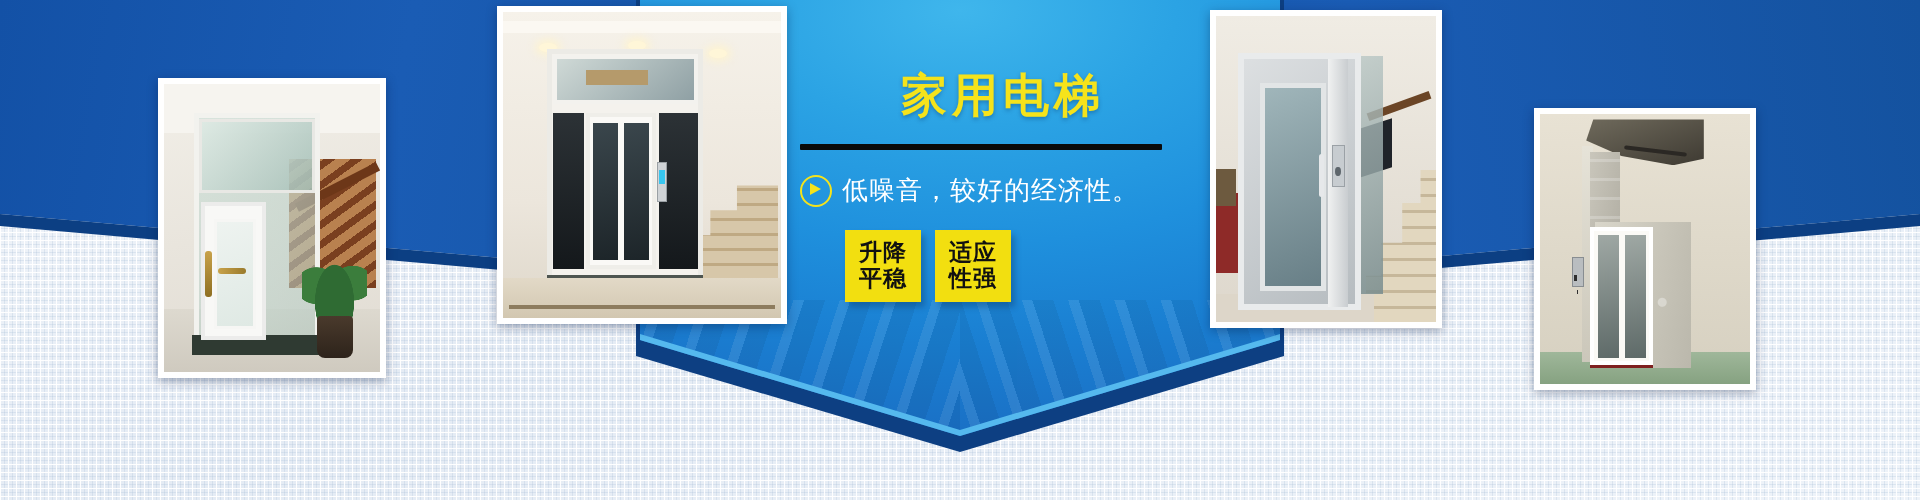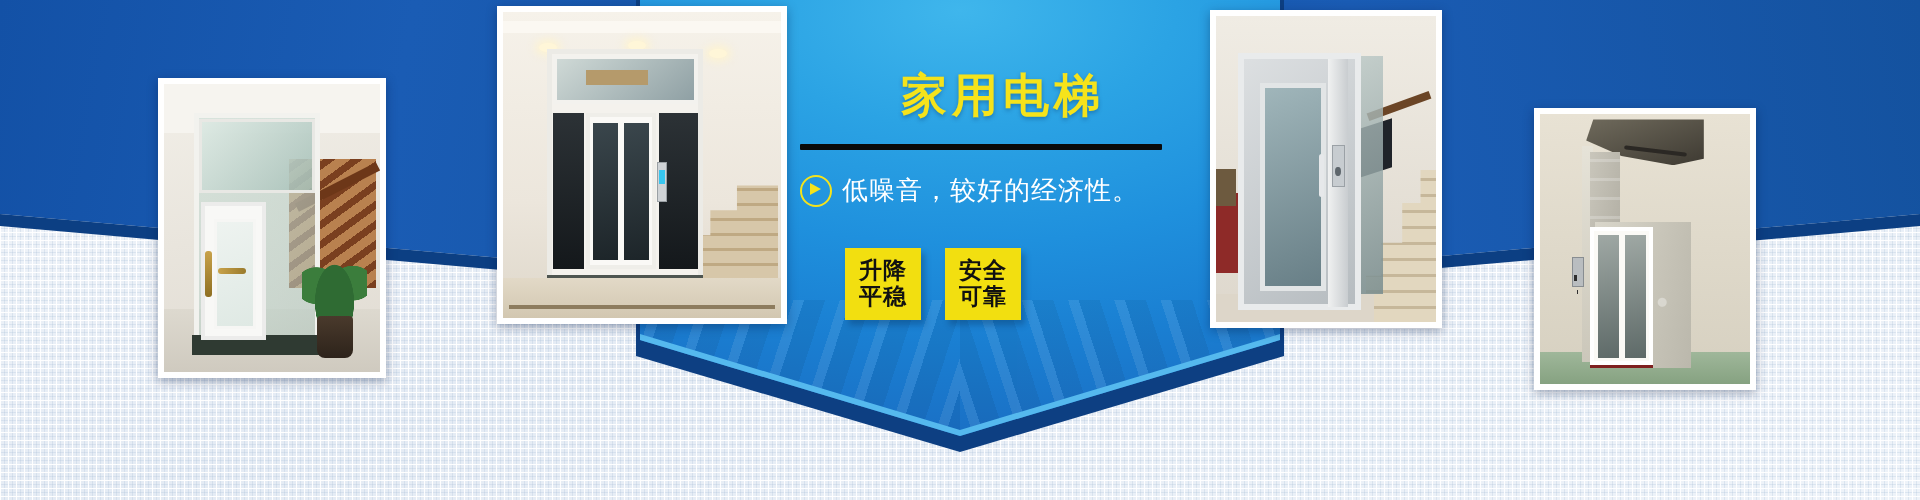--- a/index.html
+++ b/index.html
@@ -103,7 +103,7 @@
     font-size:26px;color:#ffffff;letter-spacing:1px;white-space:nowrap;
     font-family:"DejaVu Sans","Liberation Sans",sans-serif;
   }
-  .badges{display:flex;gap:24px;margin-top:40px;padding-left:45px;}
+  .badges{display:flex;gap:14px;margin-top:22px;padding-left:45px;}
   .badge{
     width:76px;height:72px;background:#f2df10;
     display:flex;flex-direction:column;align-items:center;justify-content:center;

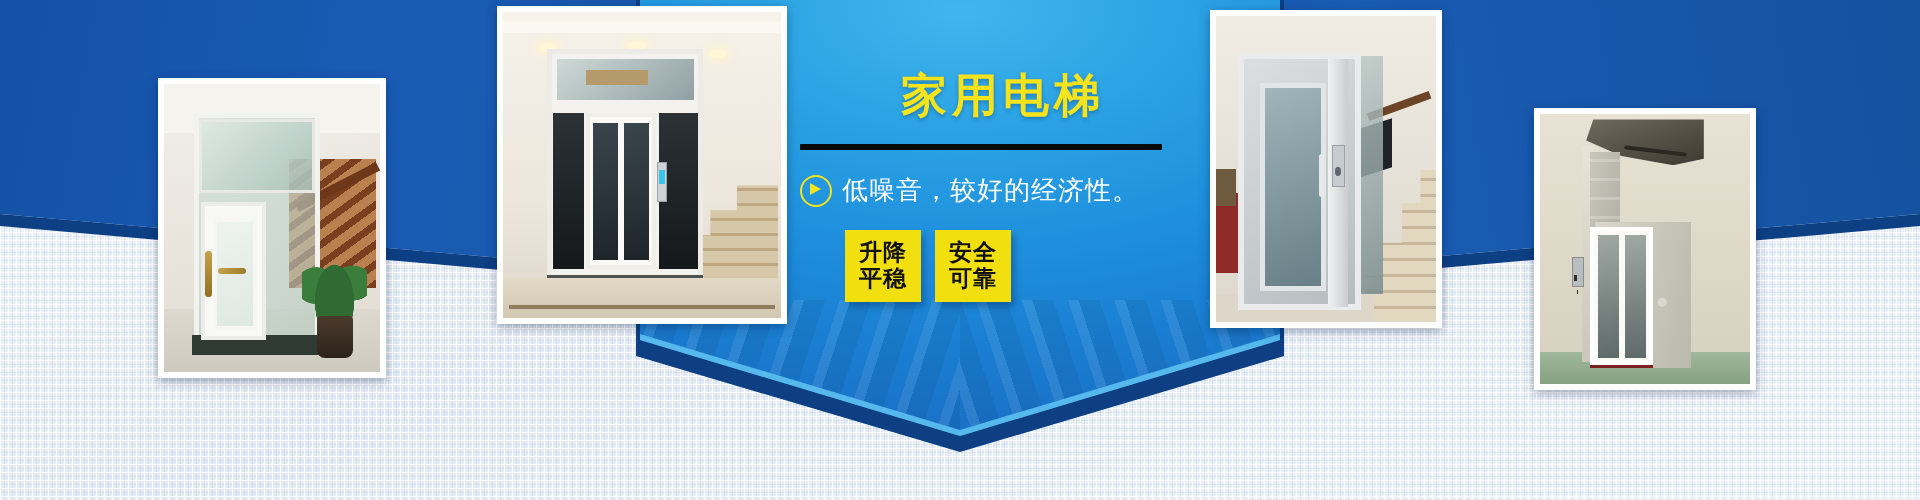--- a/index.html
+++ b/index.html
@@ -333,6 +333,10 @@
         <span>平稳</span>
       </div>
       <div class="badge">
+        <span>适应</span>
+        <span>性强</span>
+      </div>
+      <div class="badge">
         <span>安全</span>
         <span>可靠</span>
       </div>

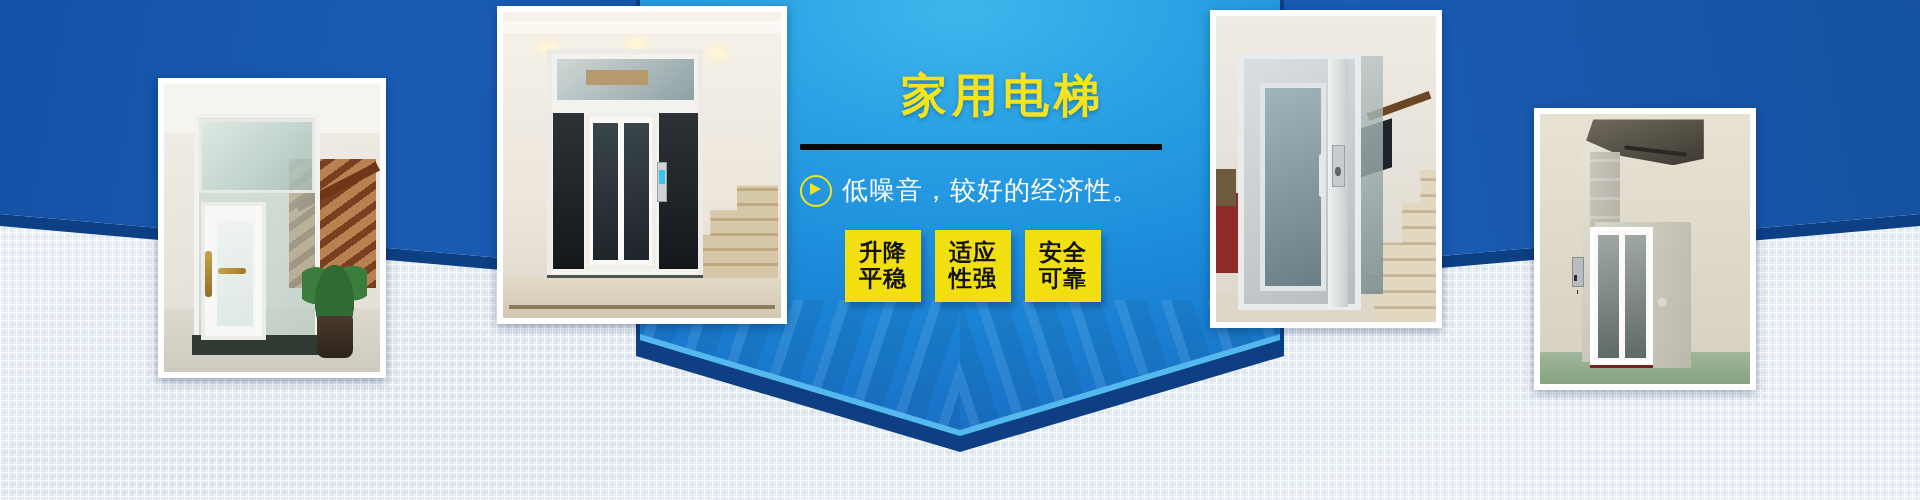--- a/index.html
+++ b/index.html
@@ -336,10 +336,6 @@
         <span>适应</span>
         <span>性强</span>
       </div>
-      <div class="badge">
-        <span>安全</span>
-        <span>可靠</span>
-      </div>
     </div>
   </div>
 

